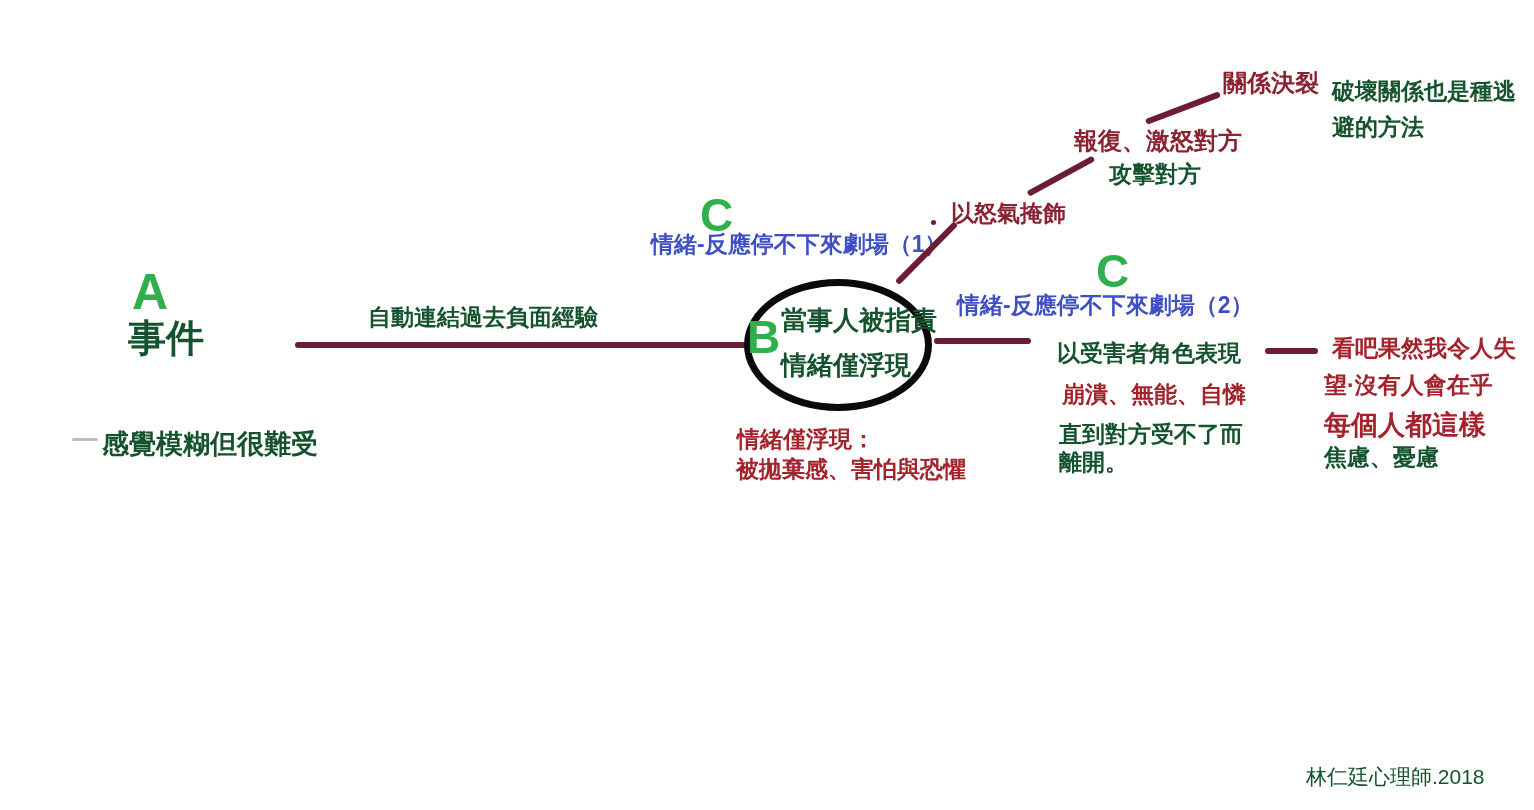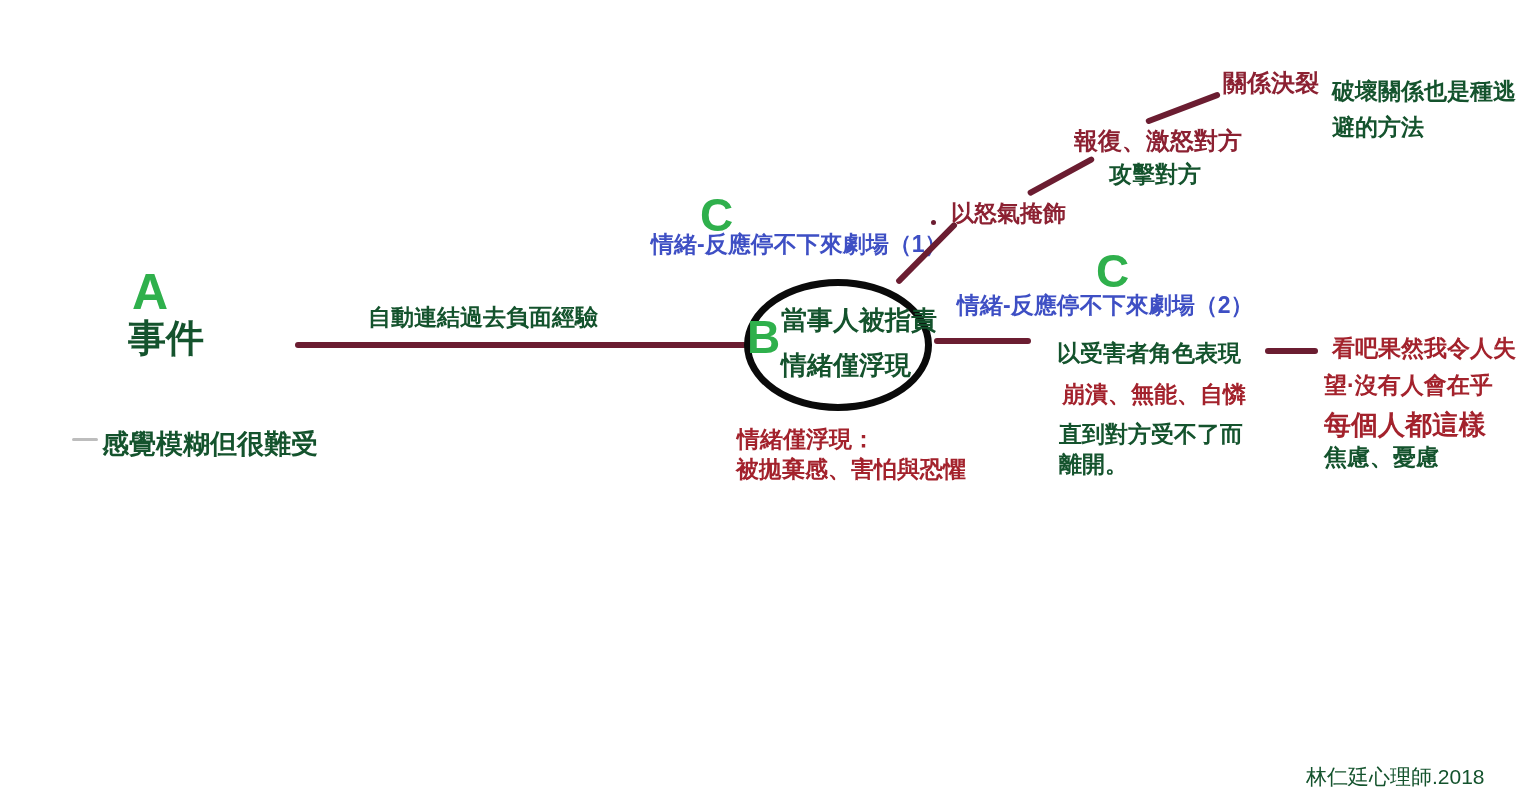--- a/index.html
+++ b/index.html
@@ -68,7 +68,7 @@
   <div class="t crimson" style="left:1062px;top:381px;font-size:23px;">崩潰、無能、自憐</div>
   <div class="t" style="left:1057px;top:340px;font-size:23px;">以受害者角色表現</div>
   <div class="t" style="left:1059px;top:421px;font-size:23px;">直到對方受不了而</div>
-  <div class="t" style="left:1059px;top:451px;font-size:23px;">離開。</div>
+  <div class="t" style="left:1059px;top:451px;font-size:23px;font-family:Liberation Mono, monospace;">離開。</div>
 
   <div class="stroke" style="left:1265px;top:348px;width:53px;"></div>
   <div class="t crimson" style="left:1324px;top:335px;font-size:23px;margin-left:8px;">看吧果然我令人失</div>

